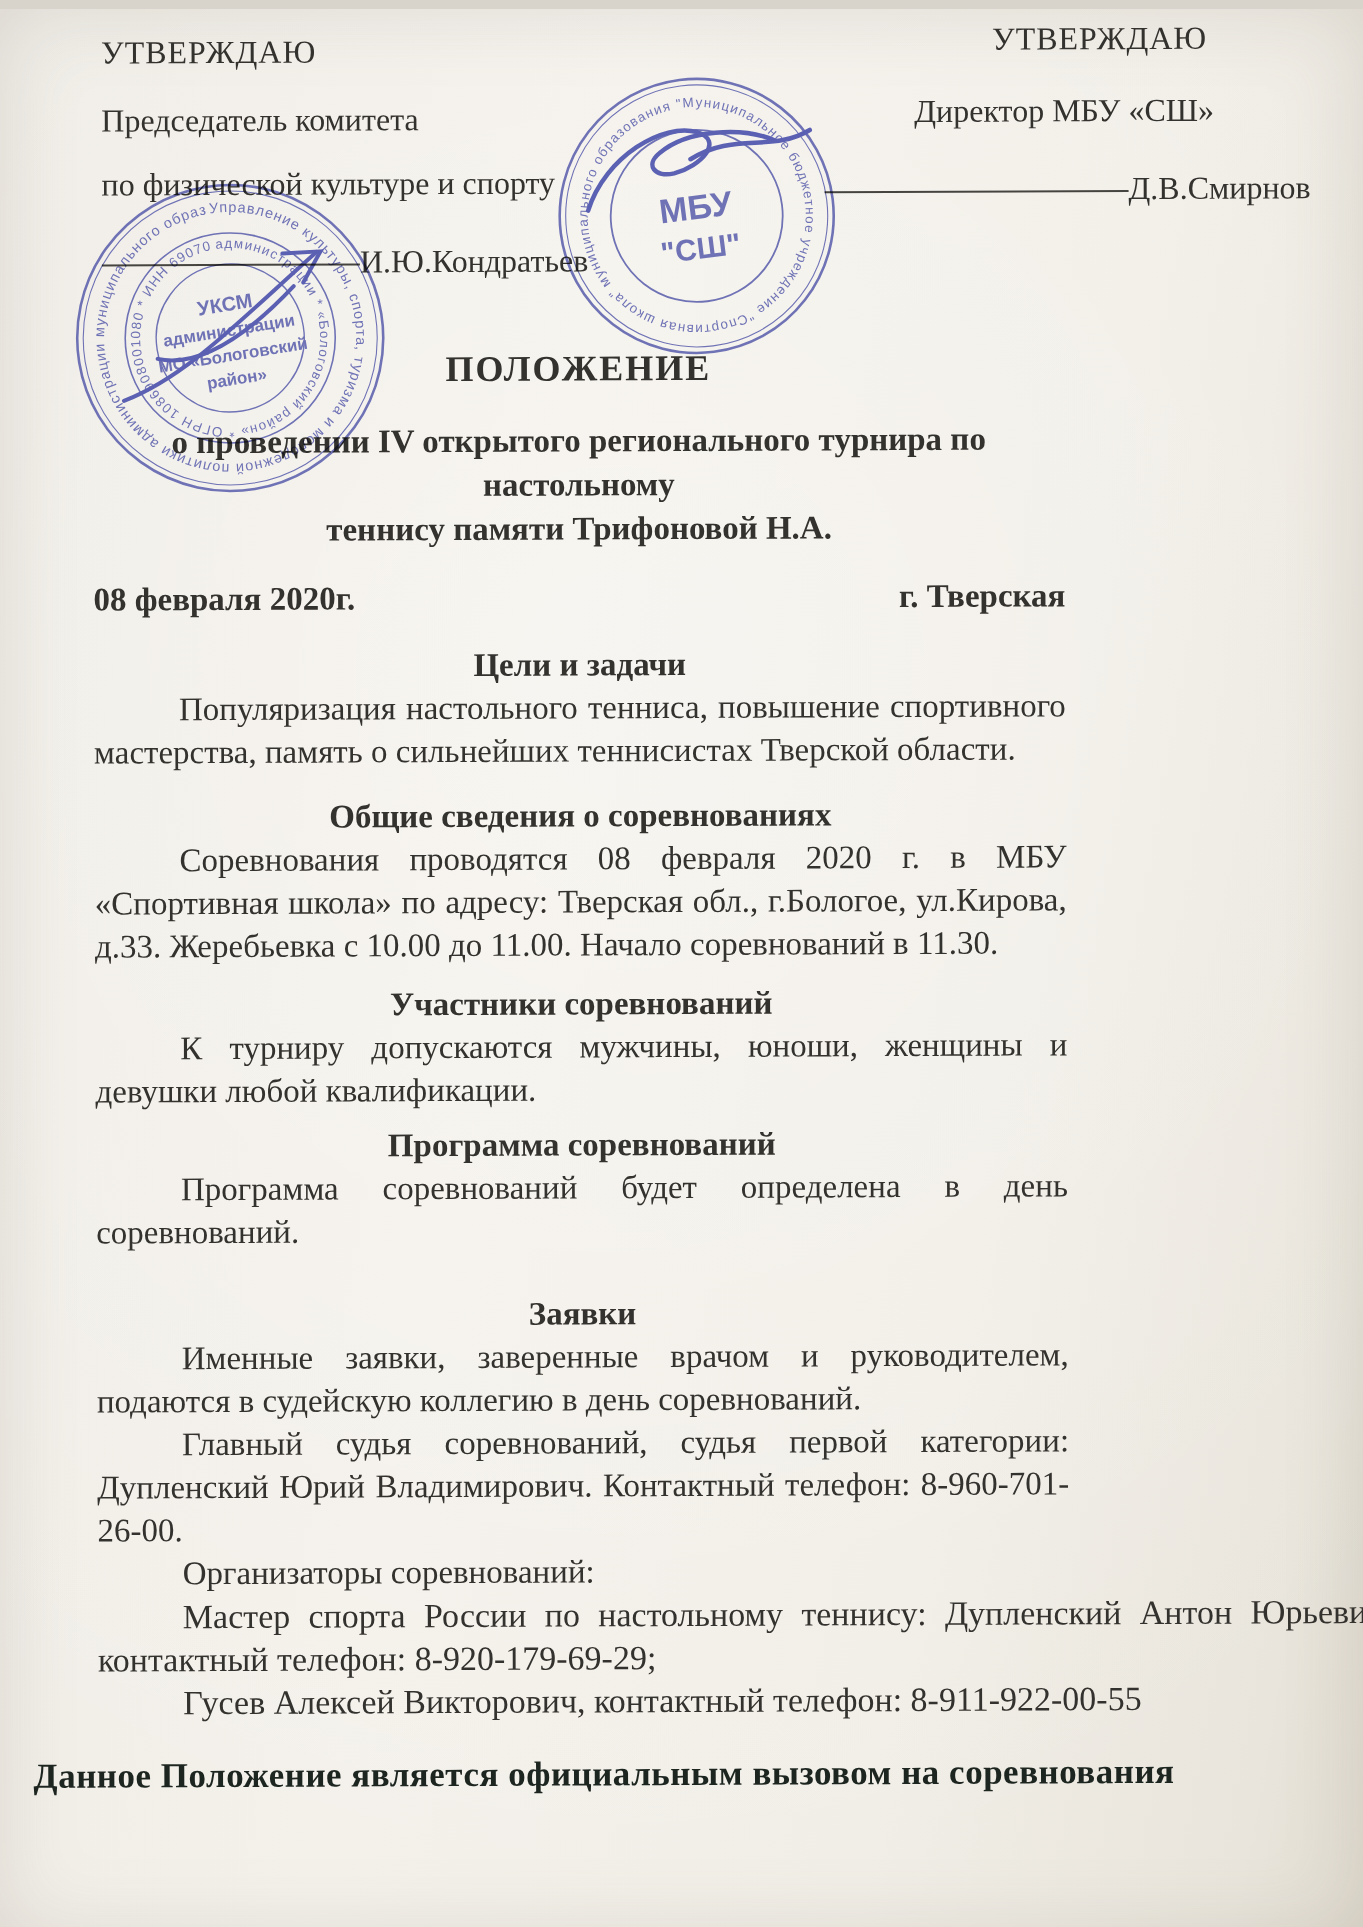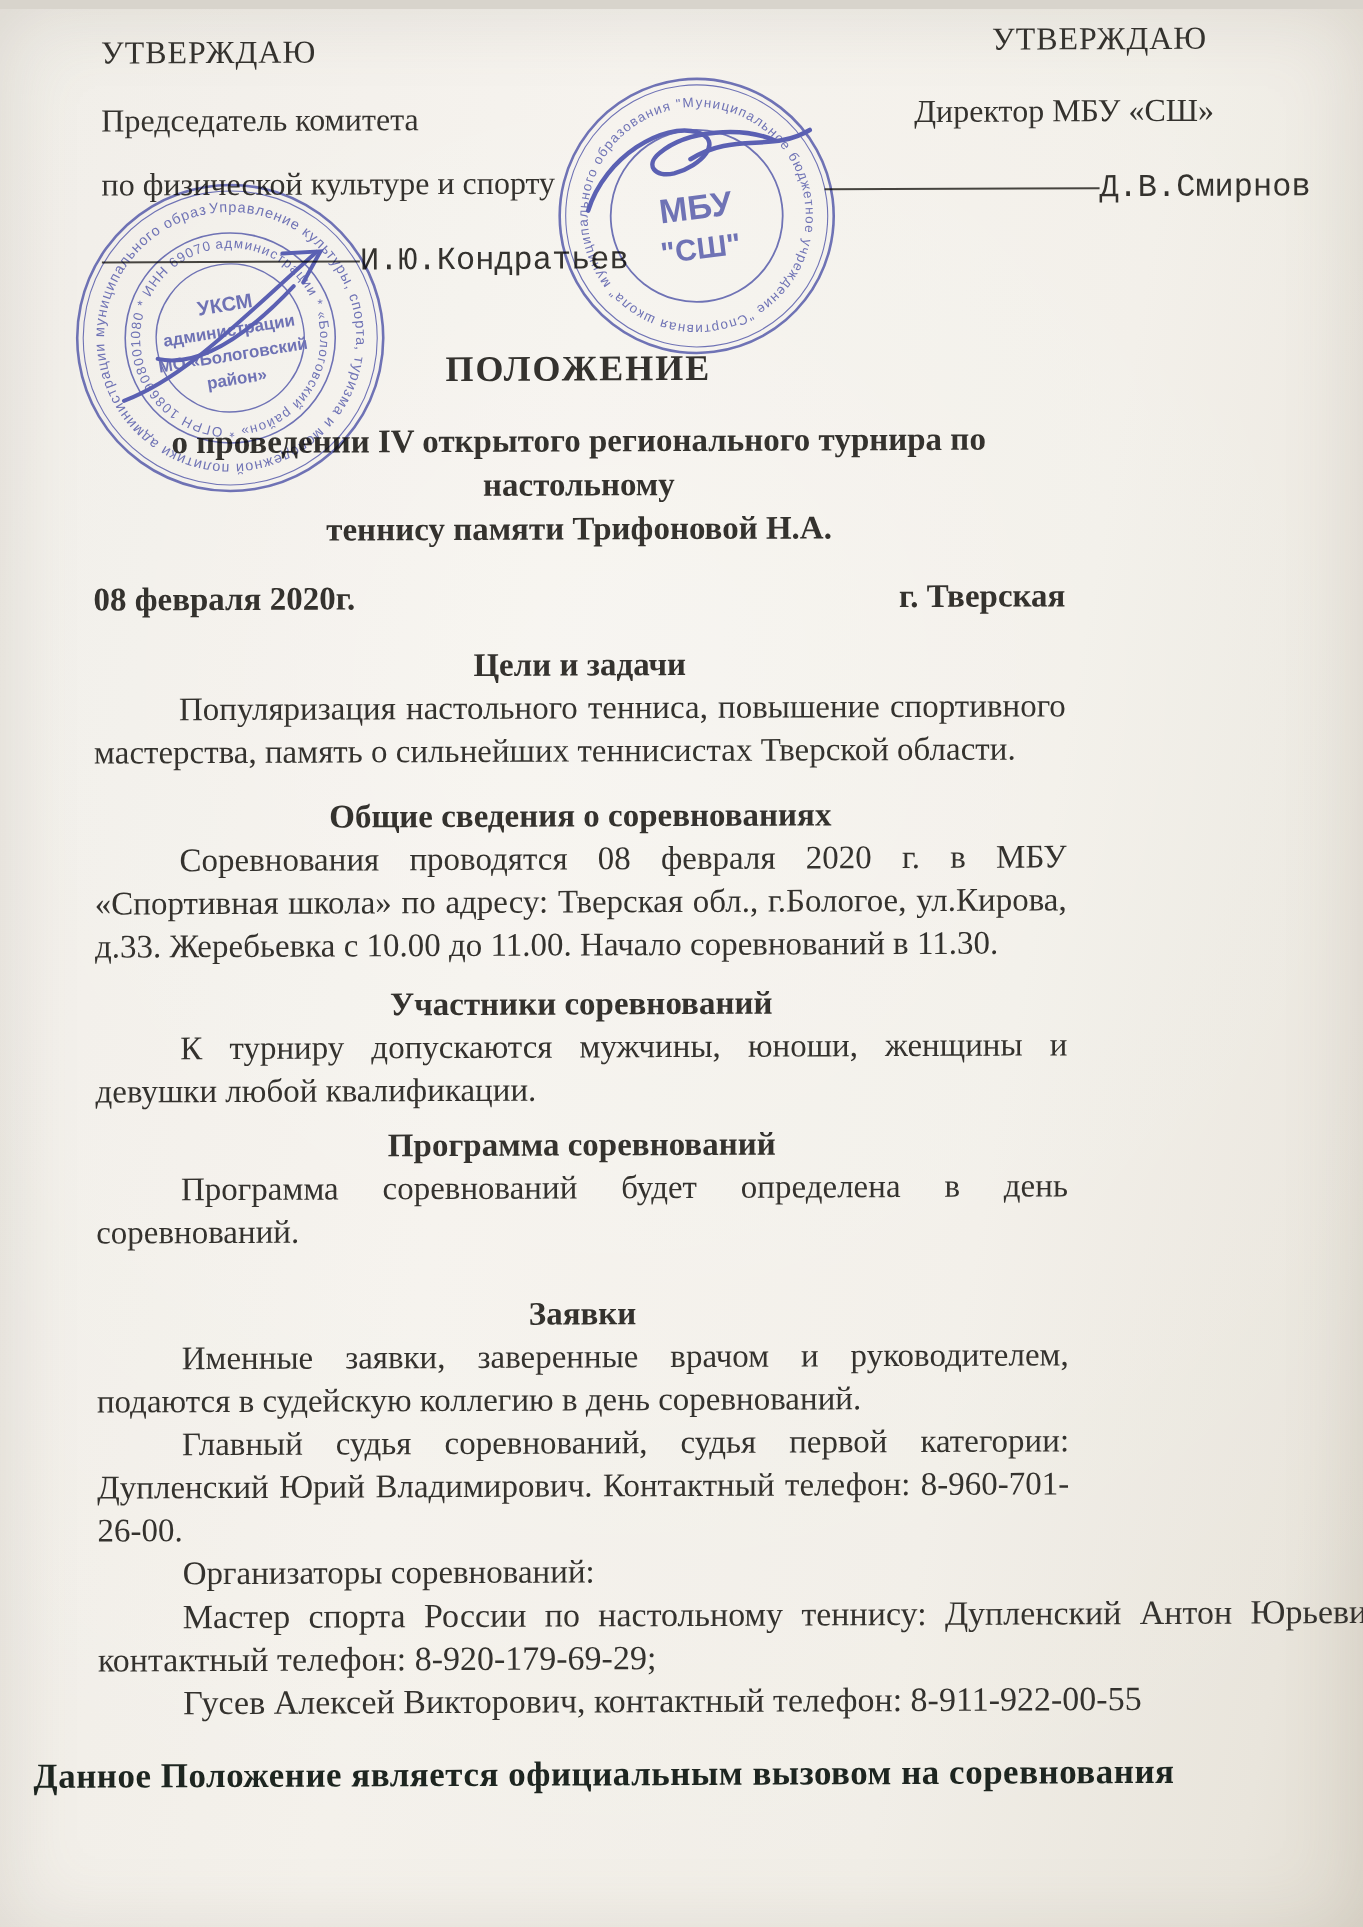--- a/index.html
+++ b/index.html
@@ -29,7 +29,7 @@
   .rule { border-bottom:2px solid #46443f; transform:translateY(-7px); }
   .approval-left .rule { width:258px; flex:0 0 auto; }
   .approval-right .rule { flex:1 1 auto; }
-  .signer { white-space:nowrap;font-family:Liberation Mono, monospace; }
+  .signer { white-space:nowrap; }
 
   
   .stamp { position:absolute; mix-blend-mode:multiply; opacity:0.85; z-index:5; pointer-events:none; }

